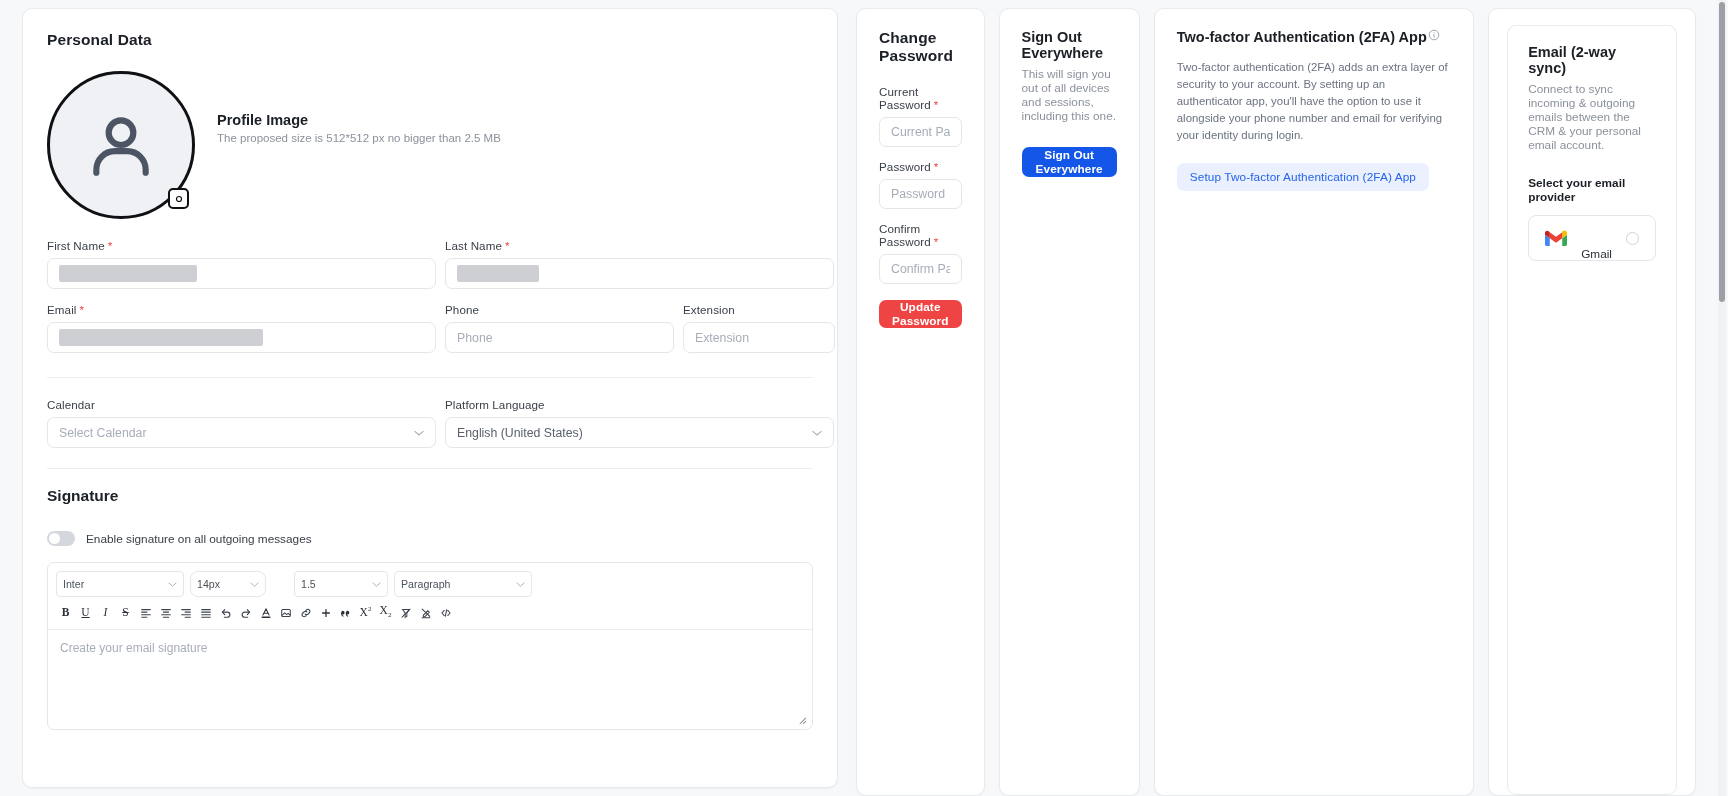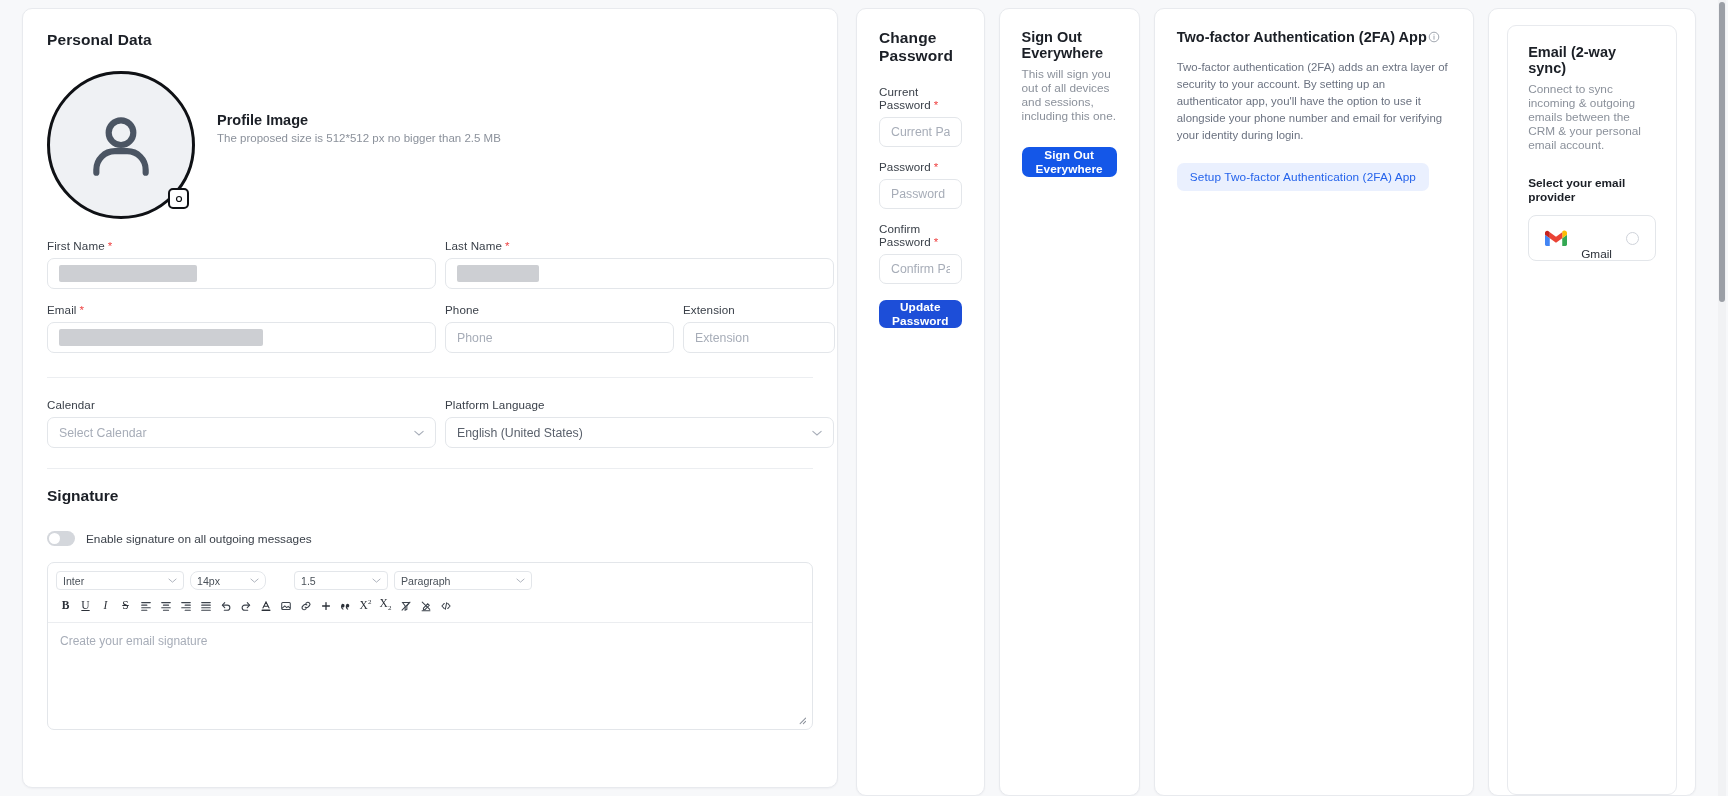--- a/index.html
+++ b/index.html
@@ -166,7 +166,7 @@
   .blk-sub { font-size: 11.8px; color: #8b919b; margin-top: 6px; }
   .blk-body { font-size: 11.4px; color: #6b7280; line-height: 1.5; margin-top: 14px; }
 
-  .title-with-icon { display: flex; align-items: center; gap: 1px; }
+  .title-with-icon { display: flex; gap: 1px; }
   .info-icon { width: 12px; height: 12px; color: #9aa0aa; }
 
   

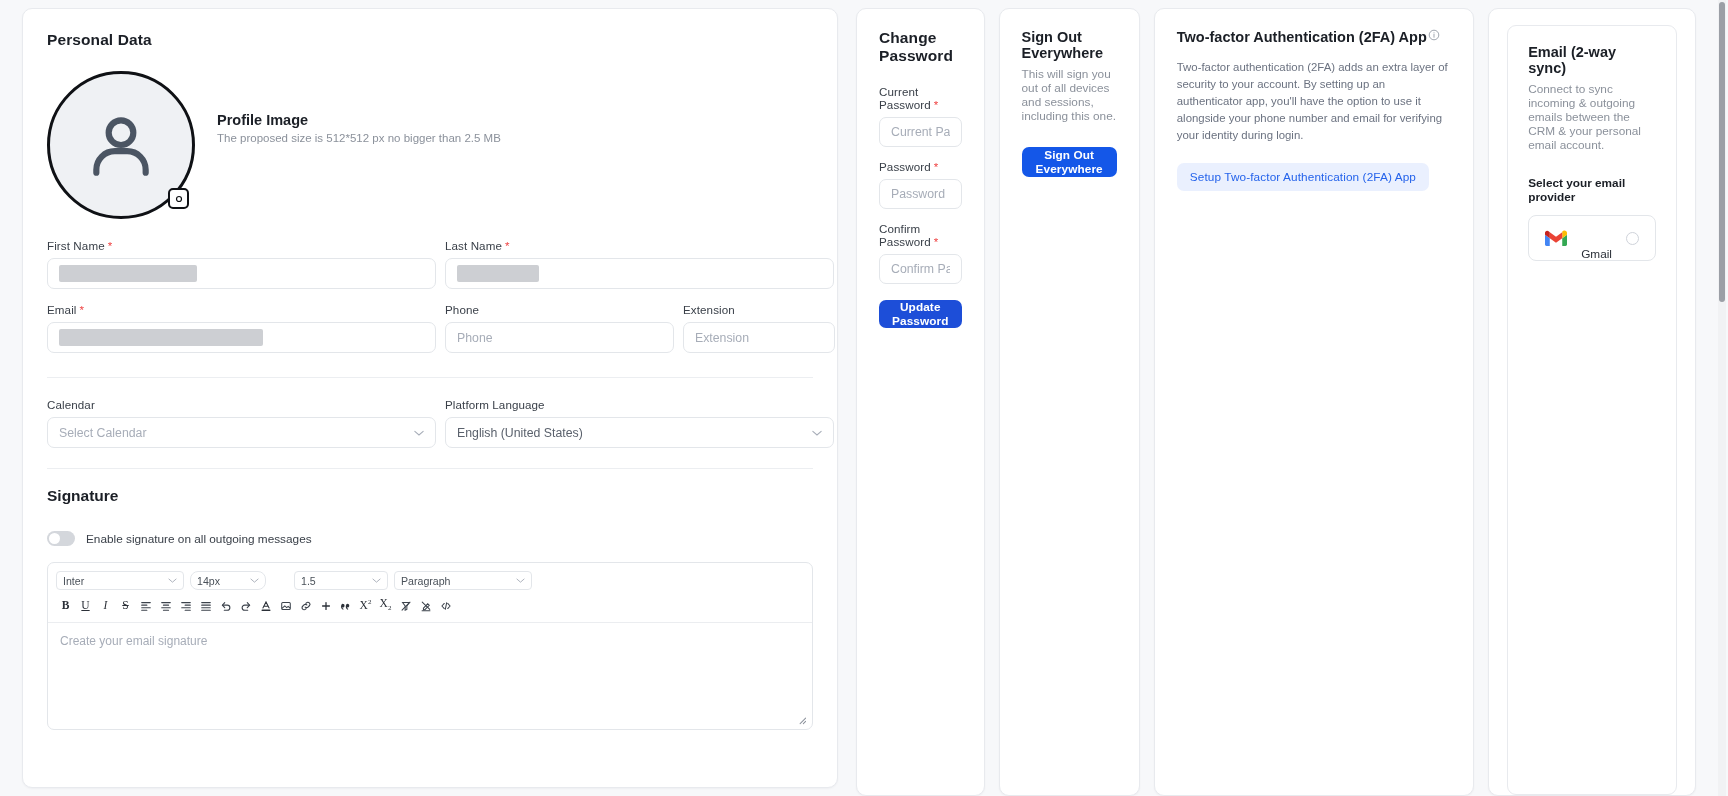--- a/index.html
+++ b/index.html
@@ -157,7 +157,7 @@
     padding: 0 13px; height: 28px; display: inline-flex;
     align-items: center; justify-content: center; letter-spacing: .1px;
   }
-  .btn-primary-muted { background: #1d4ed8; color: #ffffff; }
+  .btn-primary-muted { background: #ef4444; color: #ffffff; }
   .btn-primary { background: #1457e8; color: #ffffff; height: 30px; padding: 0 14px; }
   .btn-soft { background: #eaf0fe; color: #2563eb; height: 28px; padding: 0 13px; font-weight: 400; }
   .btn-row { display: flex; justify-content: flex-end; margin-top: 16px; }

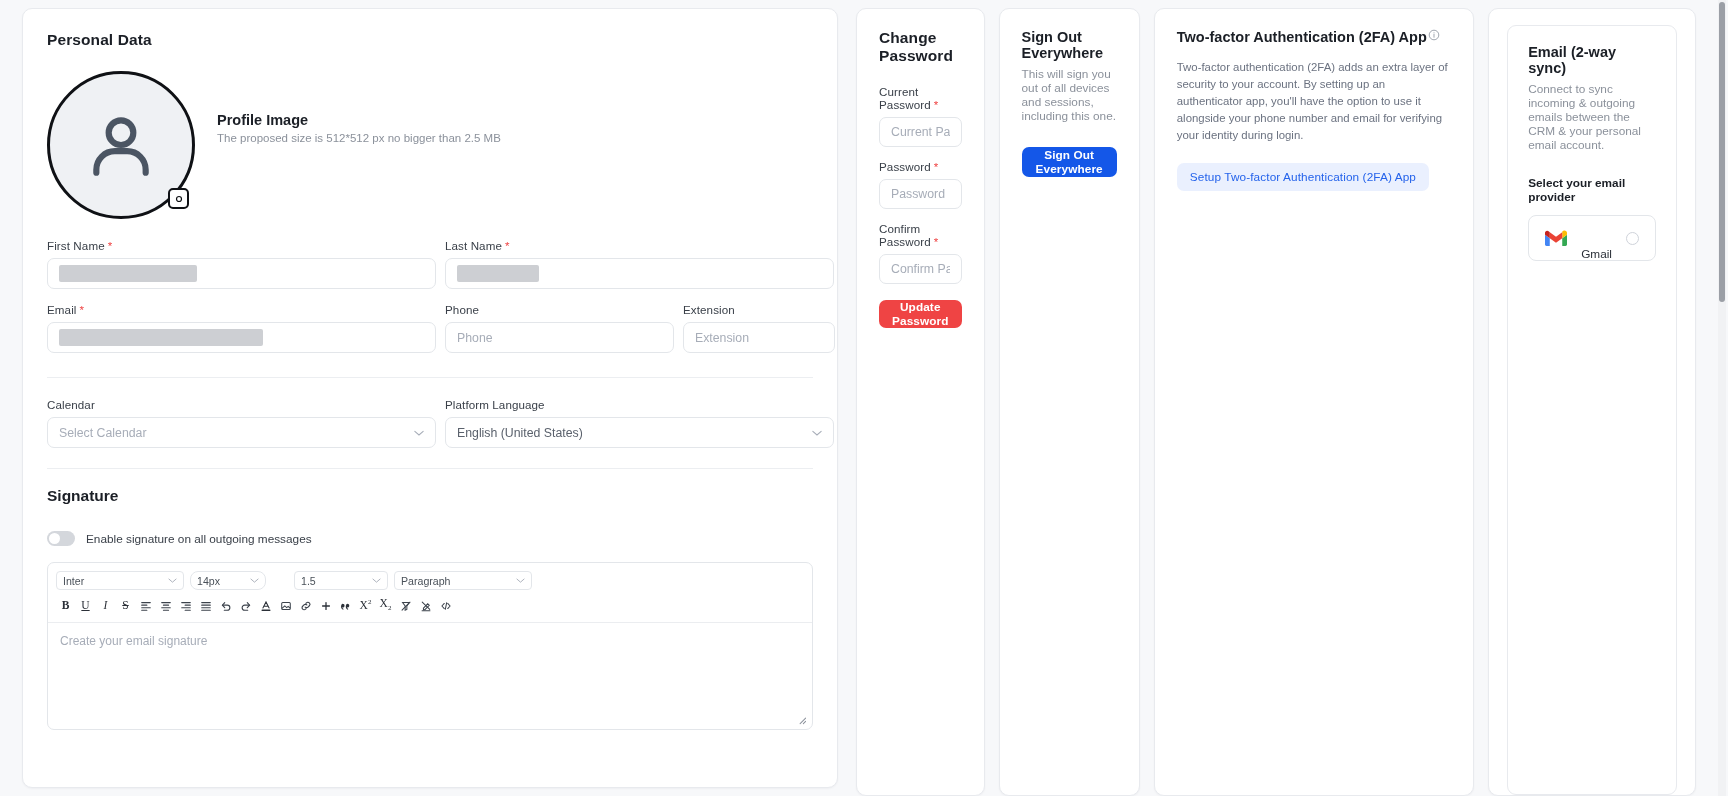--- a/index.html
+++ b/index.html
@@ -111,7 +111,7 @@
   }
   .ed-toolbar-1 { display: flex; gap: 6px; padding: 8px 8px 0 8px; }
   .ed-sel {
-    height: 19px; border: 1px solid #e3e6ea; border-radius: 4px;
+    height: 26px; border: 1px solid #e3e6ea; border-radius: 4px;
     font-size: 10.6px; color: #4a5159; background: #fff;
     padding: 0 6px; display: flex; align-items: center;
     justify-content: space-between; gap: 6px; text-align: center;

